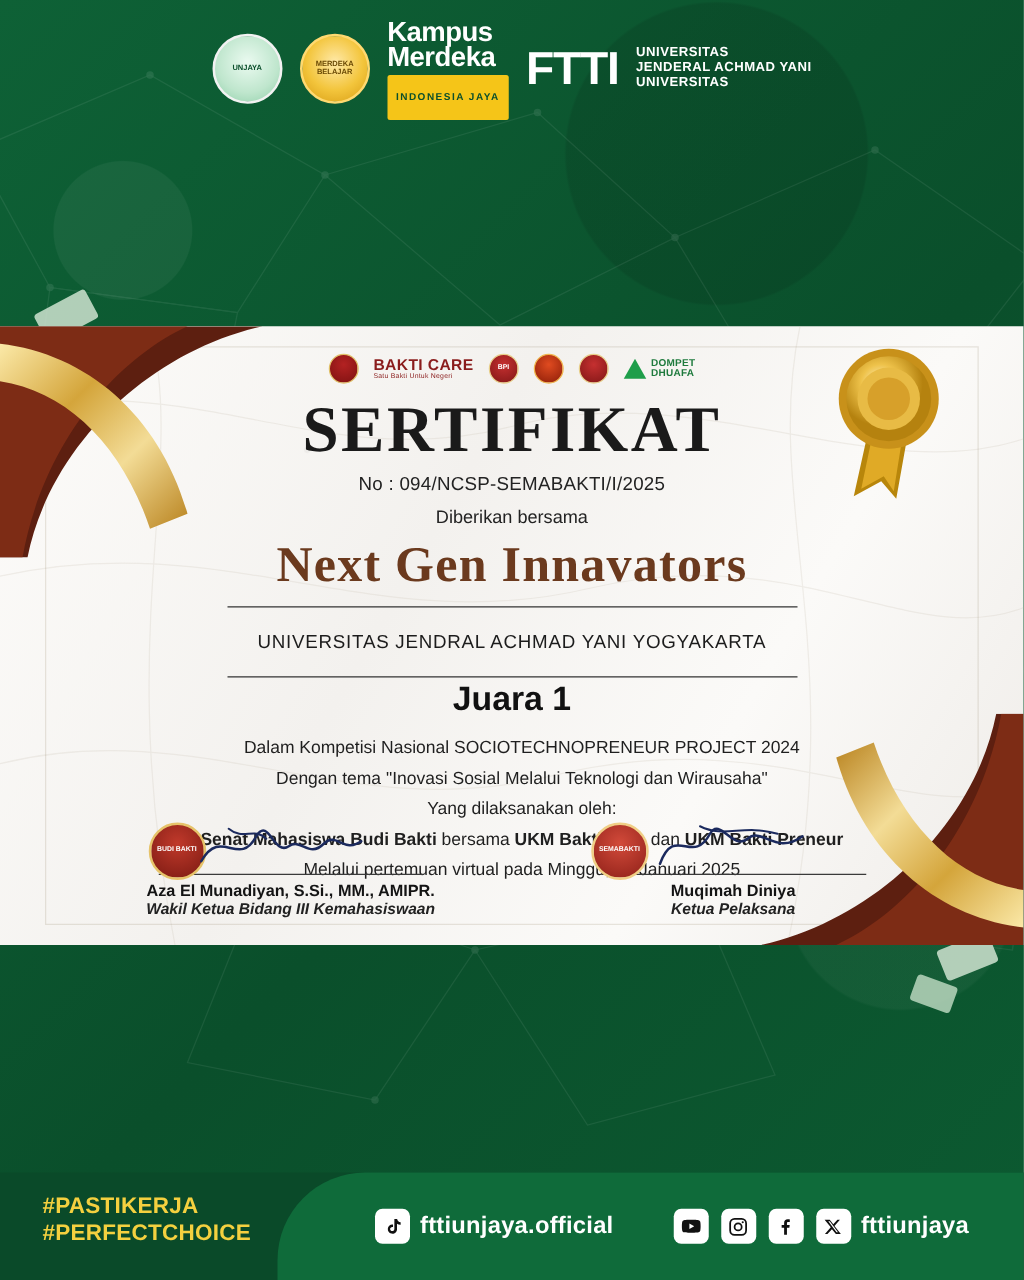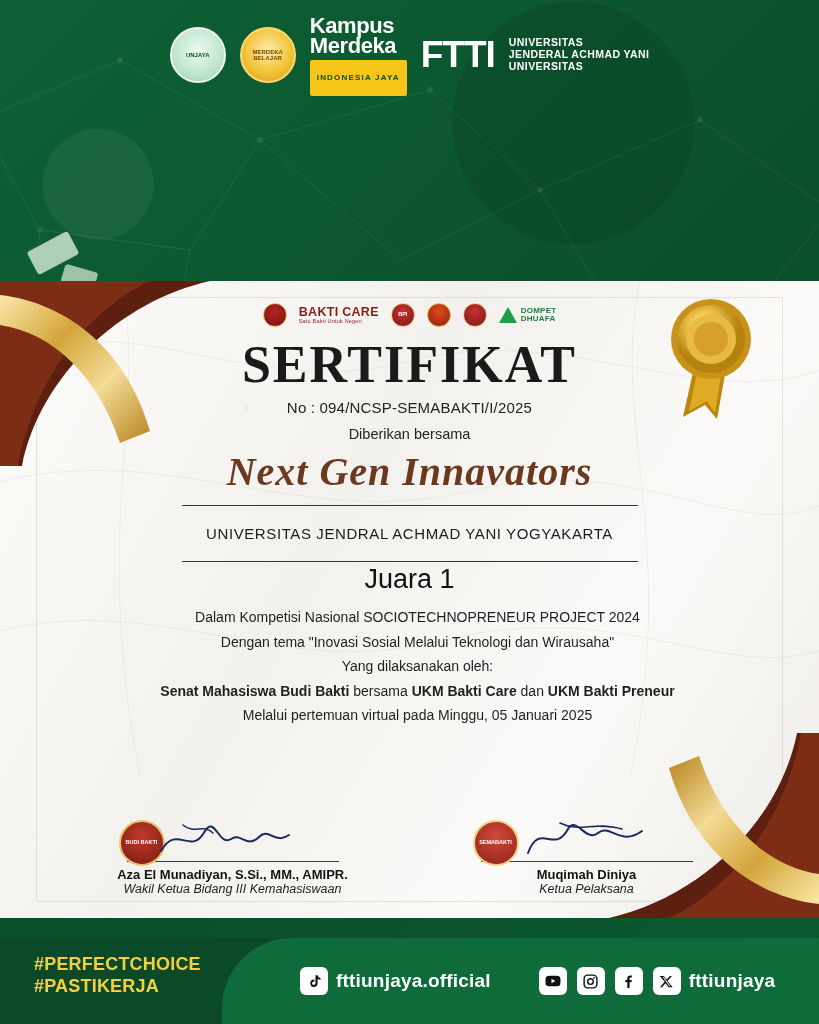--- a/index.html
+++ b/index.html
@@ -59,8 +59,8 @@
 
   
   .cert {
-    position: absolute; left: 0; top: 281px;
-    width: 819px; height: 637px;
+    position: absolute; left: 0; top: 261px;
+    width: 819px; height: 495px;
     background:
       radial-gradient(circle at 30% 20%, rgba(0,0,0,0.035) 0 2px, rgba(0,0,0,0) 3px),
       linear-gradient(120deg, #fdfcfa 0%, #f3f1ee 40%, #fbfaf8 70%, #eeebe7 100%);

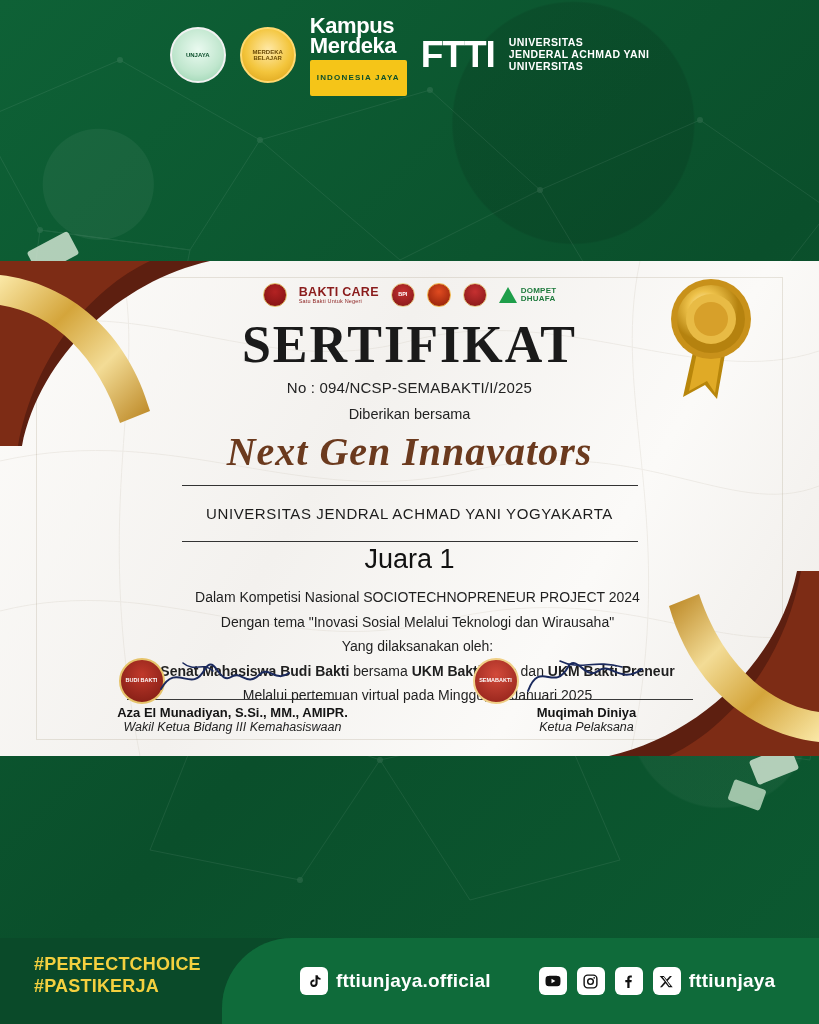--- a/index.html
+++ b/index.html
@@ -119,7 +119,7 @@
   .winner {
     margin-top: 6px;
     font-family: "Liberation Serif", serif;
-    font-style: italic; font-weight: bold;
+    font-weight: bold;
     font-size: 40px; color: #6b3a1e; letter-spacing: 1px;
   }
   .school-line {

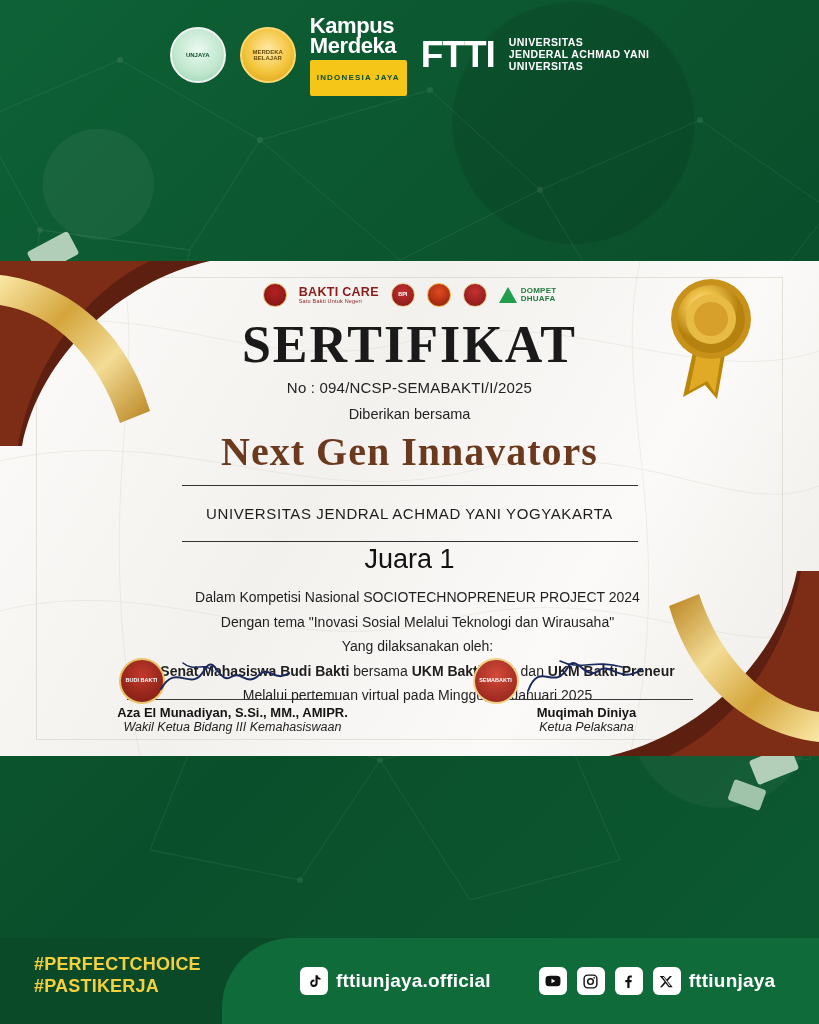--- a/index.html
+++ b/index.html
@@ -129,7 +129,7 @@
     font-size: 15px; letter-spacing: .6px; color:#1c1c1c;
   }
   .as { margin-top: 14px; font-size: 16px; color:#1b1b1b; }
-  .rank { margin-top: 2px; font-size: 27px; font-weight: normal; color:#111; }
+  .rank { margin-top: 2px; font-size: 27px; font-weight: bold; color:#111; }
   .desc { margin-top: 10px; font-size: 14px; color:#1f1f1f; line-height: 1.75; padding-left: 16px; }
   .desc b { font-weight: bold; }
 

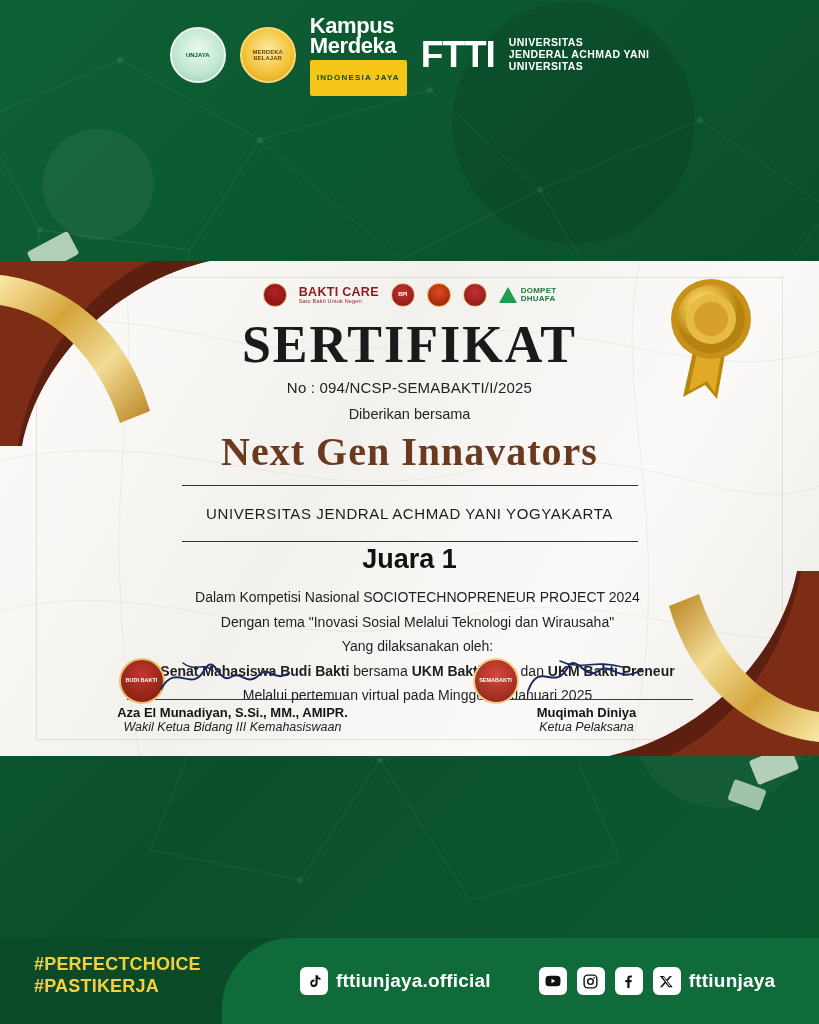--- a/index.html
+++ b/index.html
@@ -148,7 +148,7 @@
   .stamp.rose { background: radial-gradient(circle at 50% 35%, #d24a3a, #8e2018); border:2px solid #f0cf86; }
   .sign .rule { border-top: 1px solid #3a3a3a; margin: 0 auto; width: 212px; }
   .sign .nm { margin-top: 5px; font-size: 13px; font-weight: bold; color:#141414; }
-  .sign .role { font-size: 12.5px; font-style: italic; color:#222; }
+  .sign .role { font-size: 12.5px; font-style: italic; color:#222;font-weight:bold; }
 
   
   .bottombar {

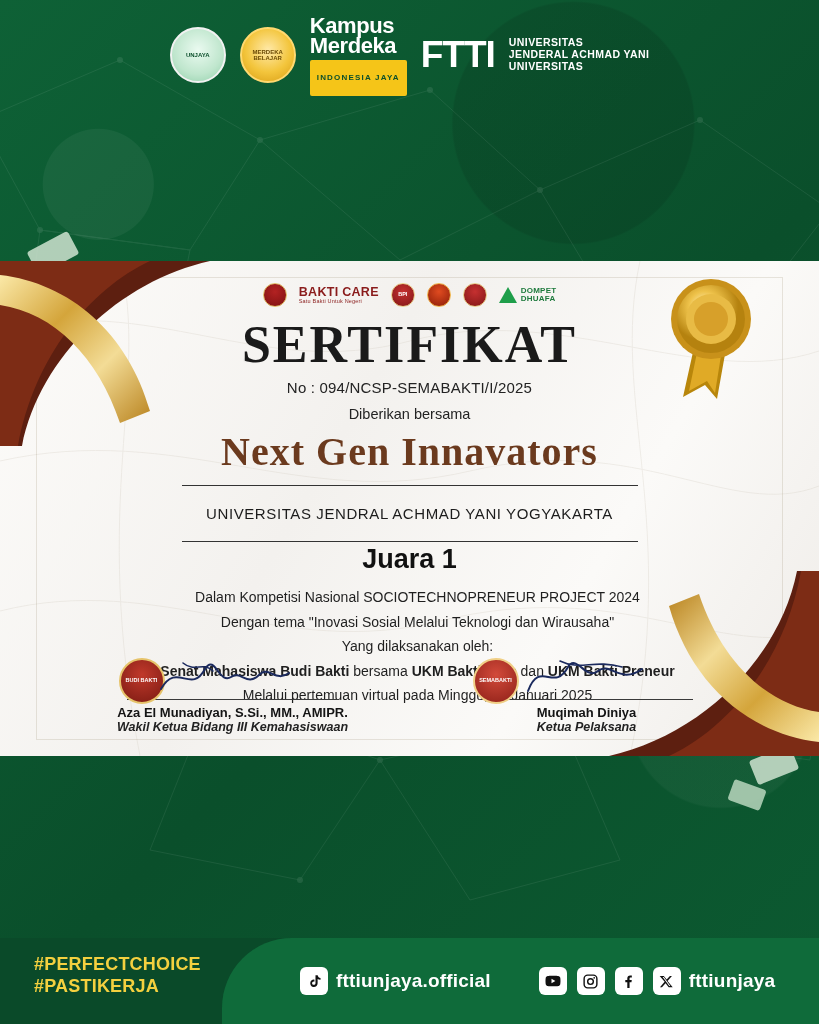--- a/index.html
+++ b/index.html
@@ -377,8 +377,8 @@
     <div class="curve"></div>
 
     <div class="tags">
+      <div>#PASTIKERJA</div>
       <div>#PERFECTCHOICE</div>
-      <div>#PASTIKERJA</div>
     </div>
 
     <div class="social">

